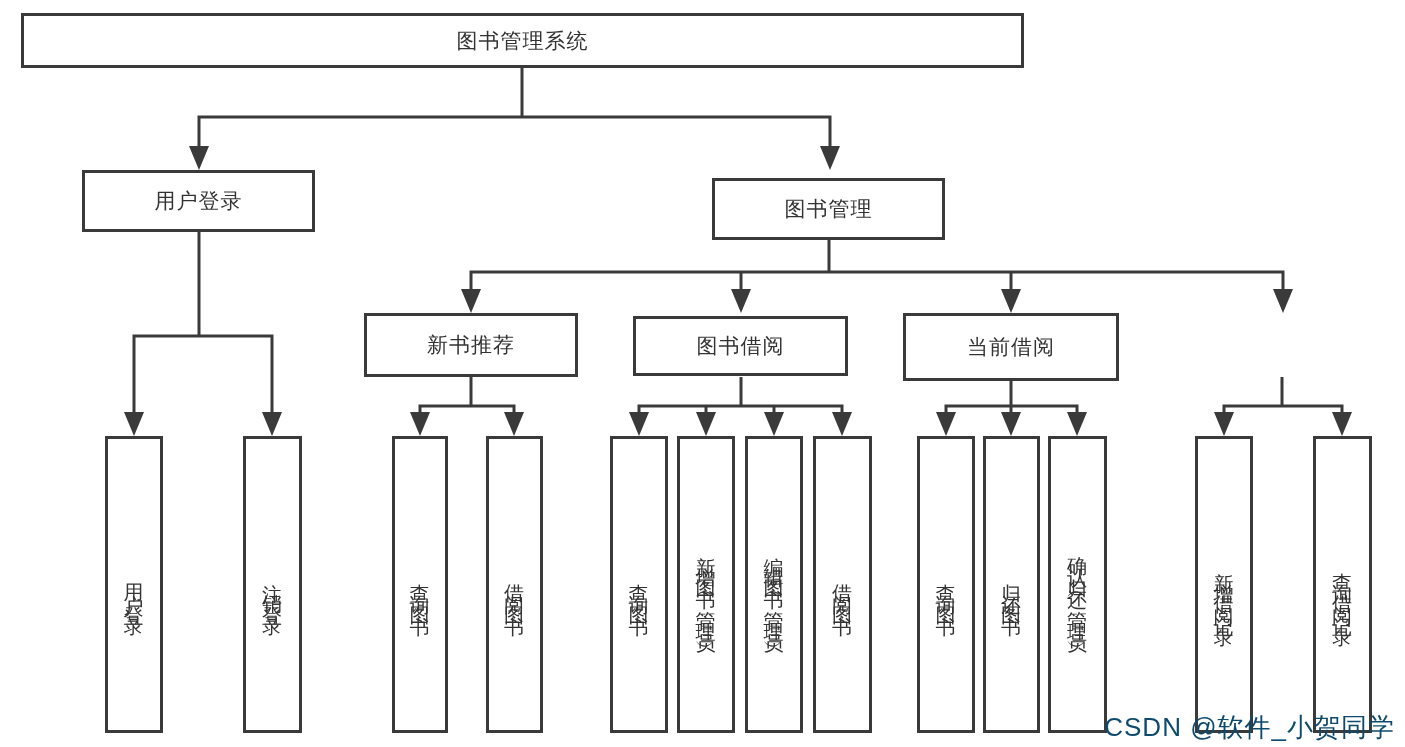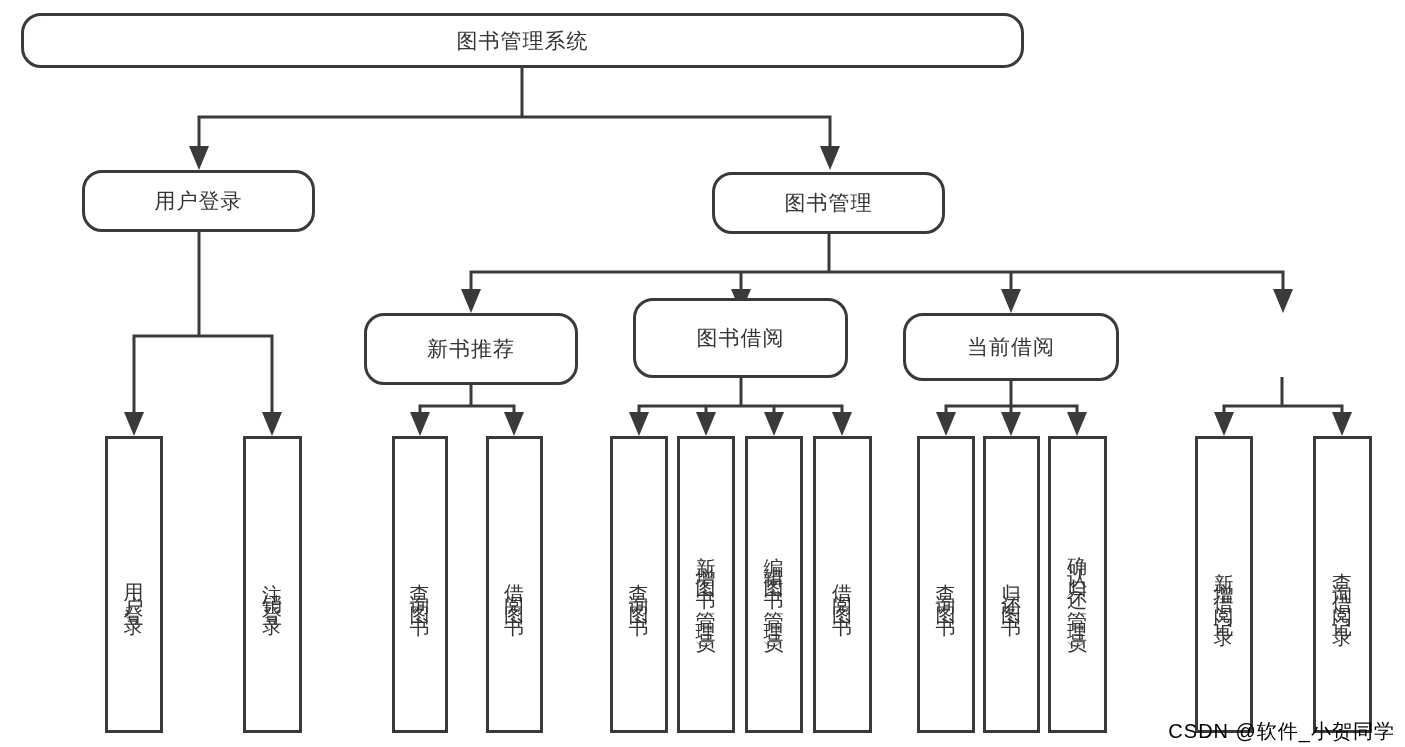--- a/index.html
+++ b/index.html
@@ -22,7 +22,7 @@
     justify-content: center;
     color: #333333;
   }
-  .hbox { font-size: 21px; letter-spacing: 1px; border-radius: 20px; }
+  .hbox { font-size: 21px; letter-spacing: 1px; }
   .vbox span {
     writing-mode: vertical-rl;
     text-orientation: mixed;

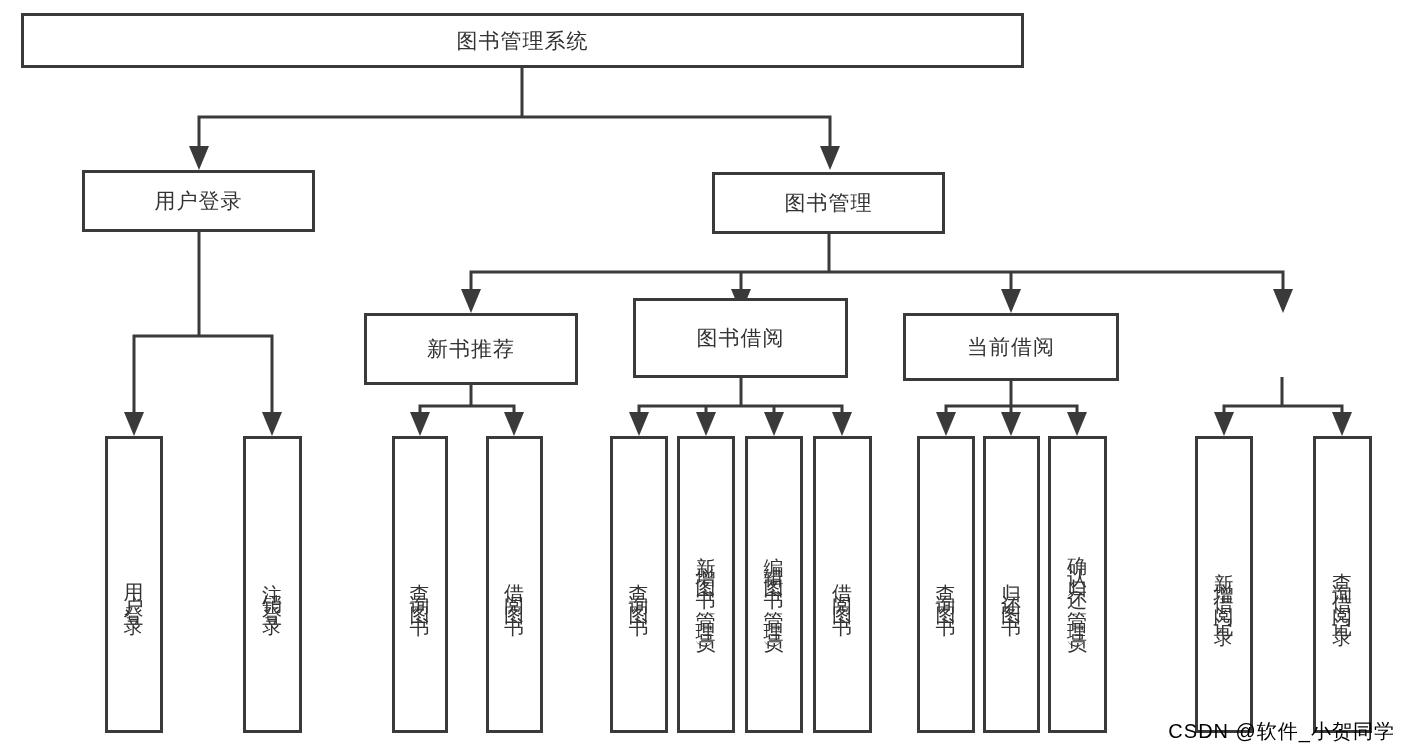--- a/index.html
+++ b/index.html
@@ -100,7 +100,7 @@
   <div class="box hbox" style="left:21px; top:13px; width:1003px; height:55px;">图书管理系统</div>
 
   <div class="box hbox" style="left:82px; top:170px; width:233px; height:62px;">用户登录</div>
-  <div class="box hbox" style="left:712px; top:172px; width:233px; height:62px;">图书管理</div>
+  <div class="box hbox" style="left:712px; top:178px; width:233px; height:62px;">图书管理</div>
 
   <div class="box hbox" style="left:364px; top:313px; width:214px; height:72px;">新书推荐</div>
   <div class="box hbox" style="left:633px; top:298px; width:215px; height:80px;">图书借阅</div>

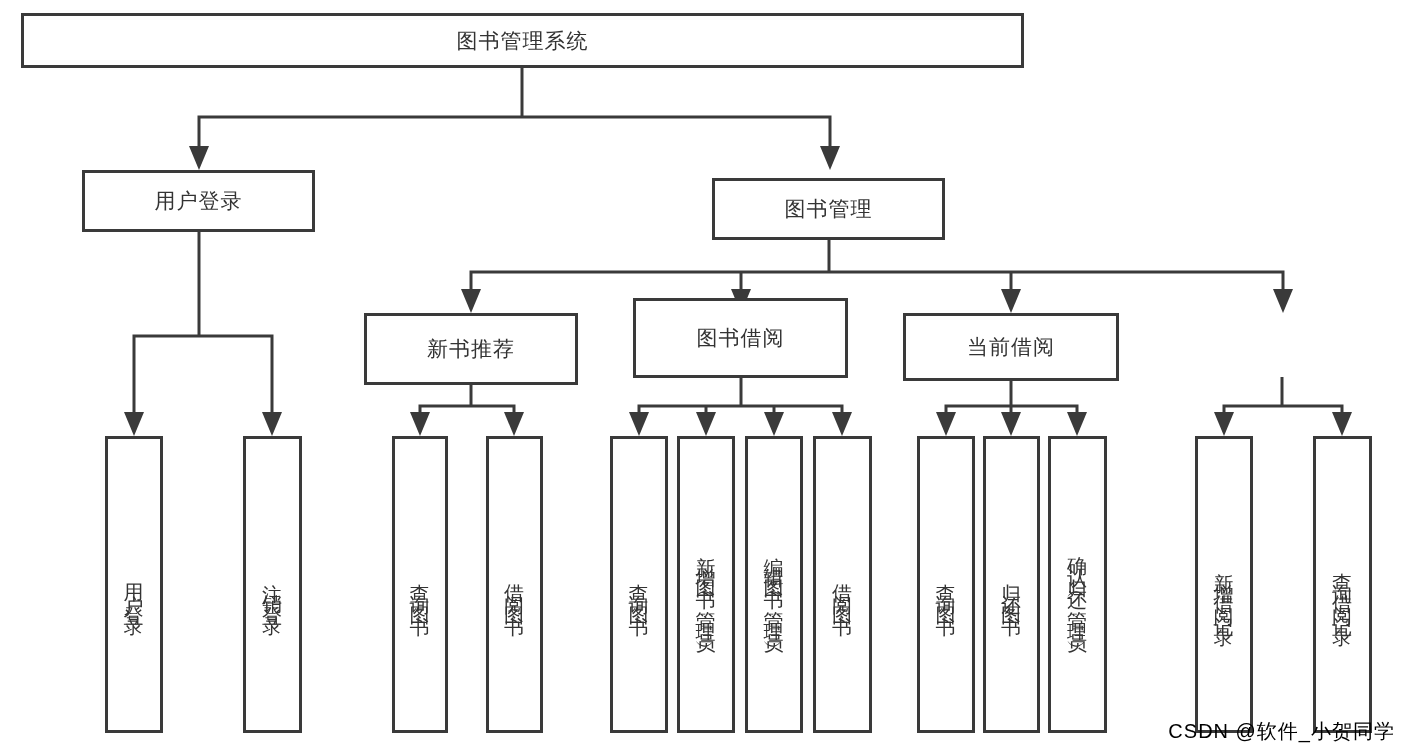--- a/index.html
+++ b/index.html
@@ -102,7 +102,7 @@
   <div class="box hbox" style="left:82px; top:170px; width:233px; height:62px;">用户登录</div>
   <div class="box hbox" style="left:712px; top:178px; width:233px; height:62px;">图书管理</div>
 
-  <div class="box hbox" style="left:364px; top:313px; width:214px; height:72px;">新书推荐</div>
+  <div class="box hbox" style="left:364px; top:313px; width:214px; height:64px;">新书推荐</div>
   <div class="box hbox" style="left:633px; top:298px; width:215px; height:80px;">图书借阅</div>
   <div class="box hbox" style="left:903px; top:313px; width:216px; height:68px;">当前借阅</div>
 

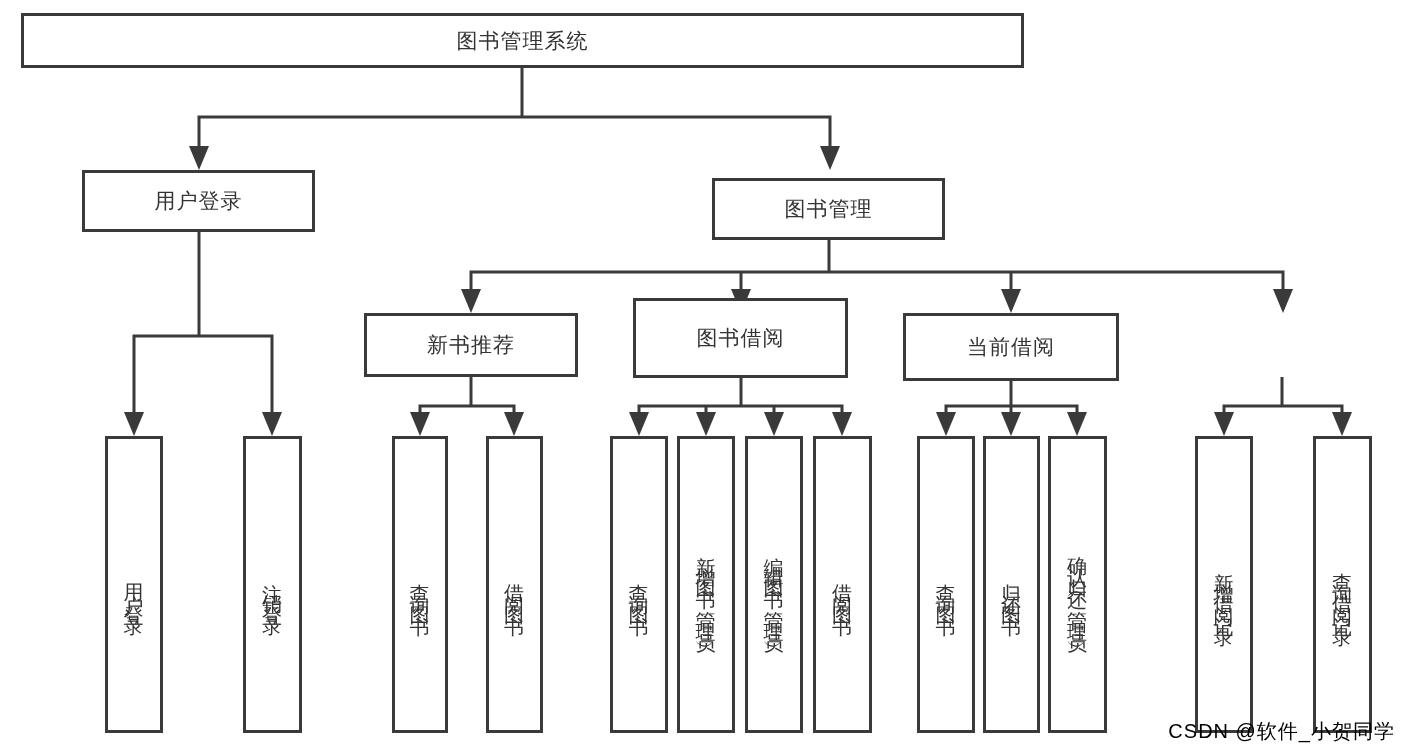--- a/index.html
+++ b/index.html
@@ -103,7 +103,7 @@
   <div class="box hbox" style="left:712px; top:178px; width:233px; height:62px;">图书管理</div>
 
   <div class="box hbox" style="left:364px; top:313px; width:214px; height:64px;">新书推荐</div>
-  <div class="box hbox" style="left:633px; top:298px; width:215px; height:80px;">图书借阅</div>
+  <div class="box hbox" style="left:633px; top:316px; width:215px; height:60px;">图书借阅</div>
   <div class="box hbox" style="left:903px; top:313px; width:216px; height:68px;">当前借阅</div>
 
   <div class="box vbox" style="left:105px; top:436px; width:58px; height:297px;">

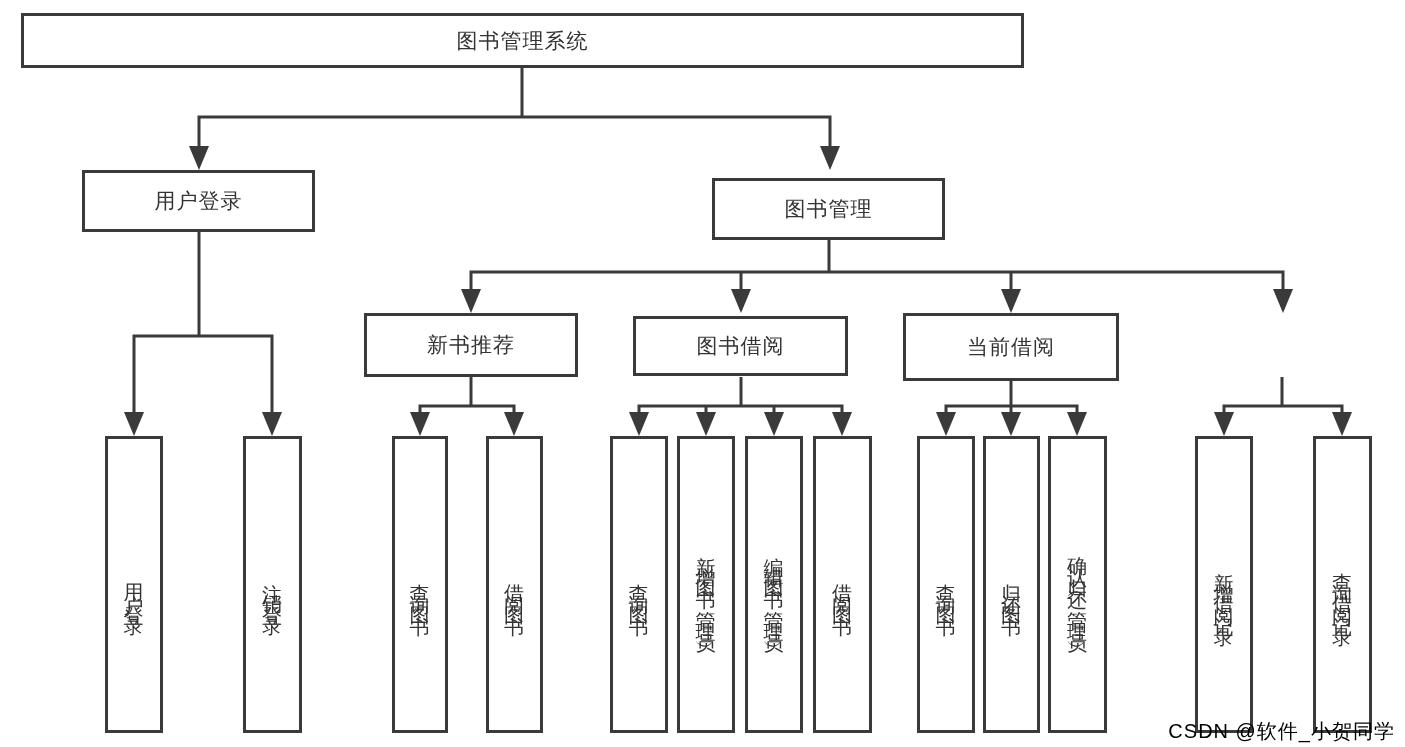--- a/index.html
+++ b/index.html
@@ -37,8 +37,8 @@
     position: absolute;
     right: 10px;
     bottom: 2px;
-    font-size: 20px;
-    color: #000000;
+    font-size: 26px;
+    color: #0c4a6e;
     letter-spacing: 1px;
     pointer-events: none;
   }

